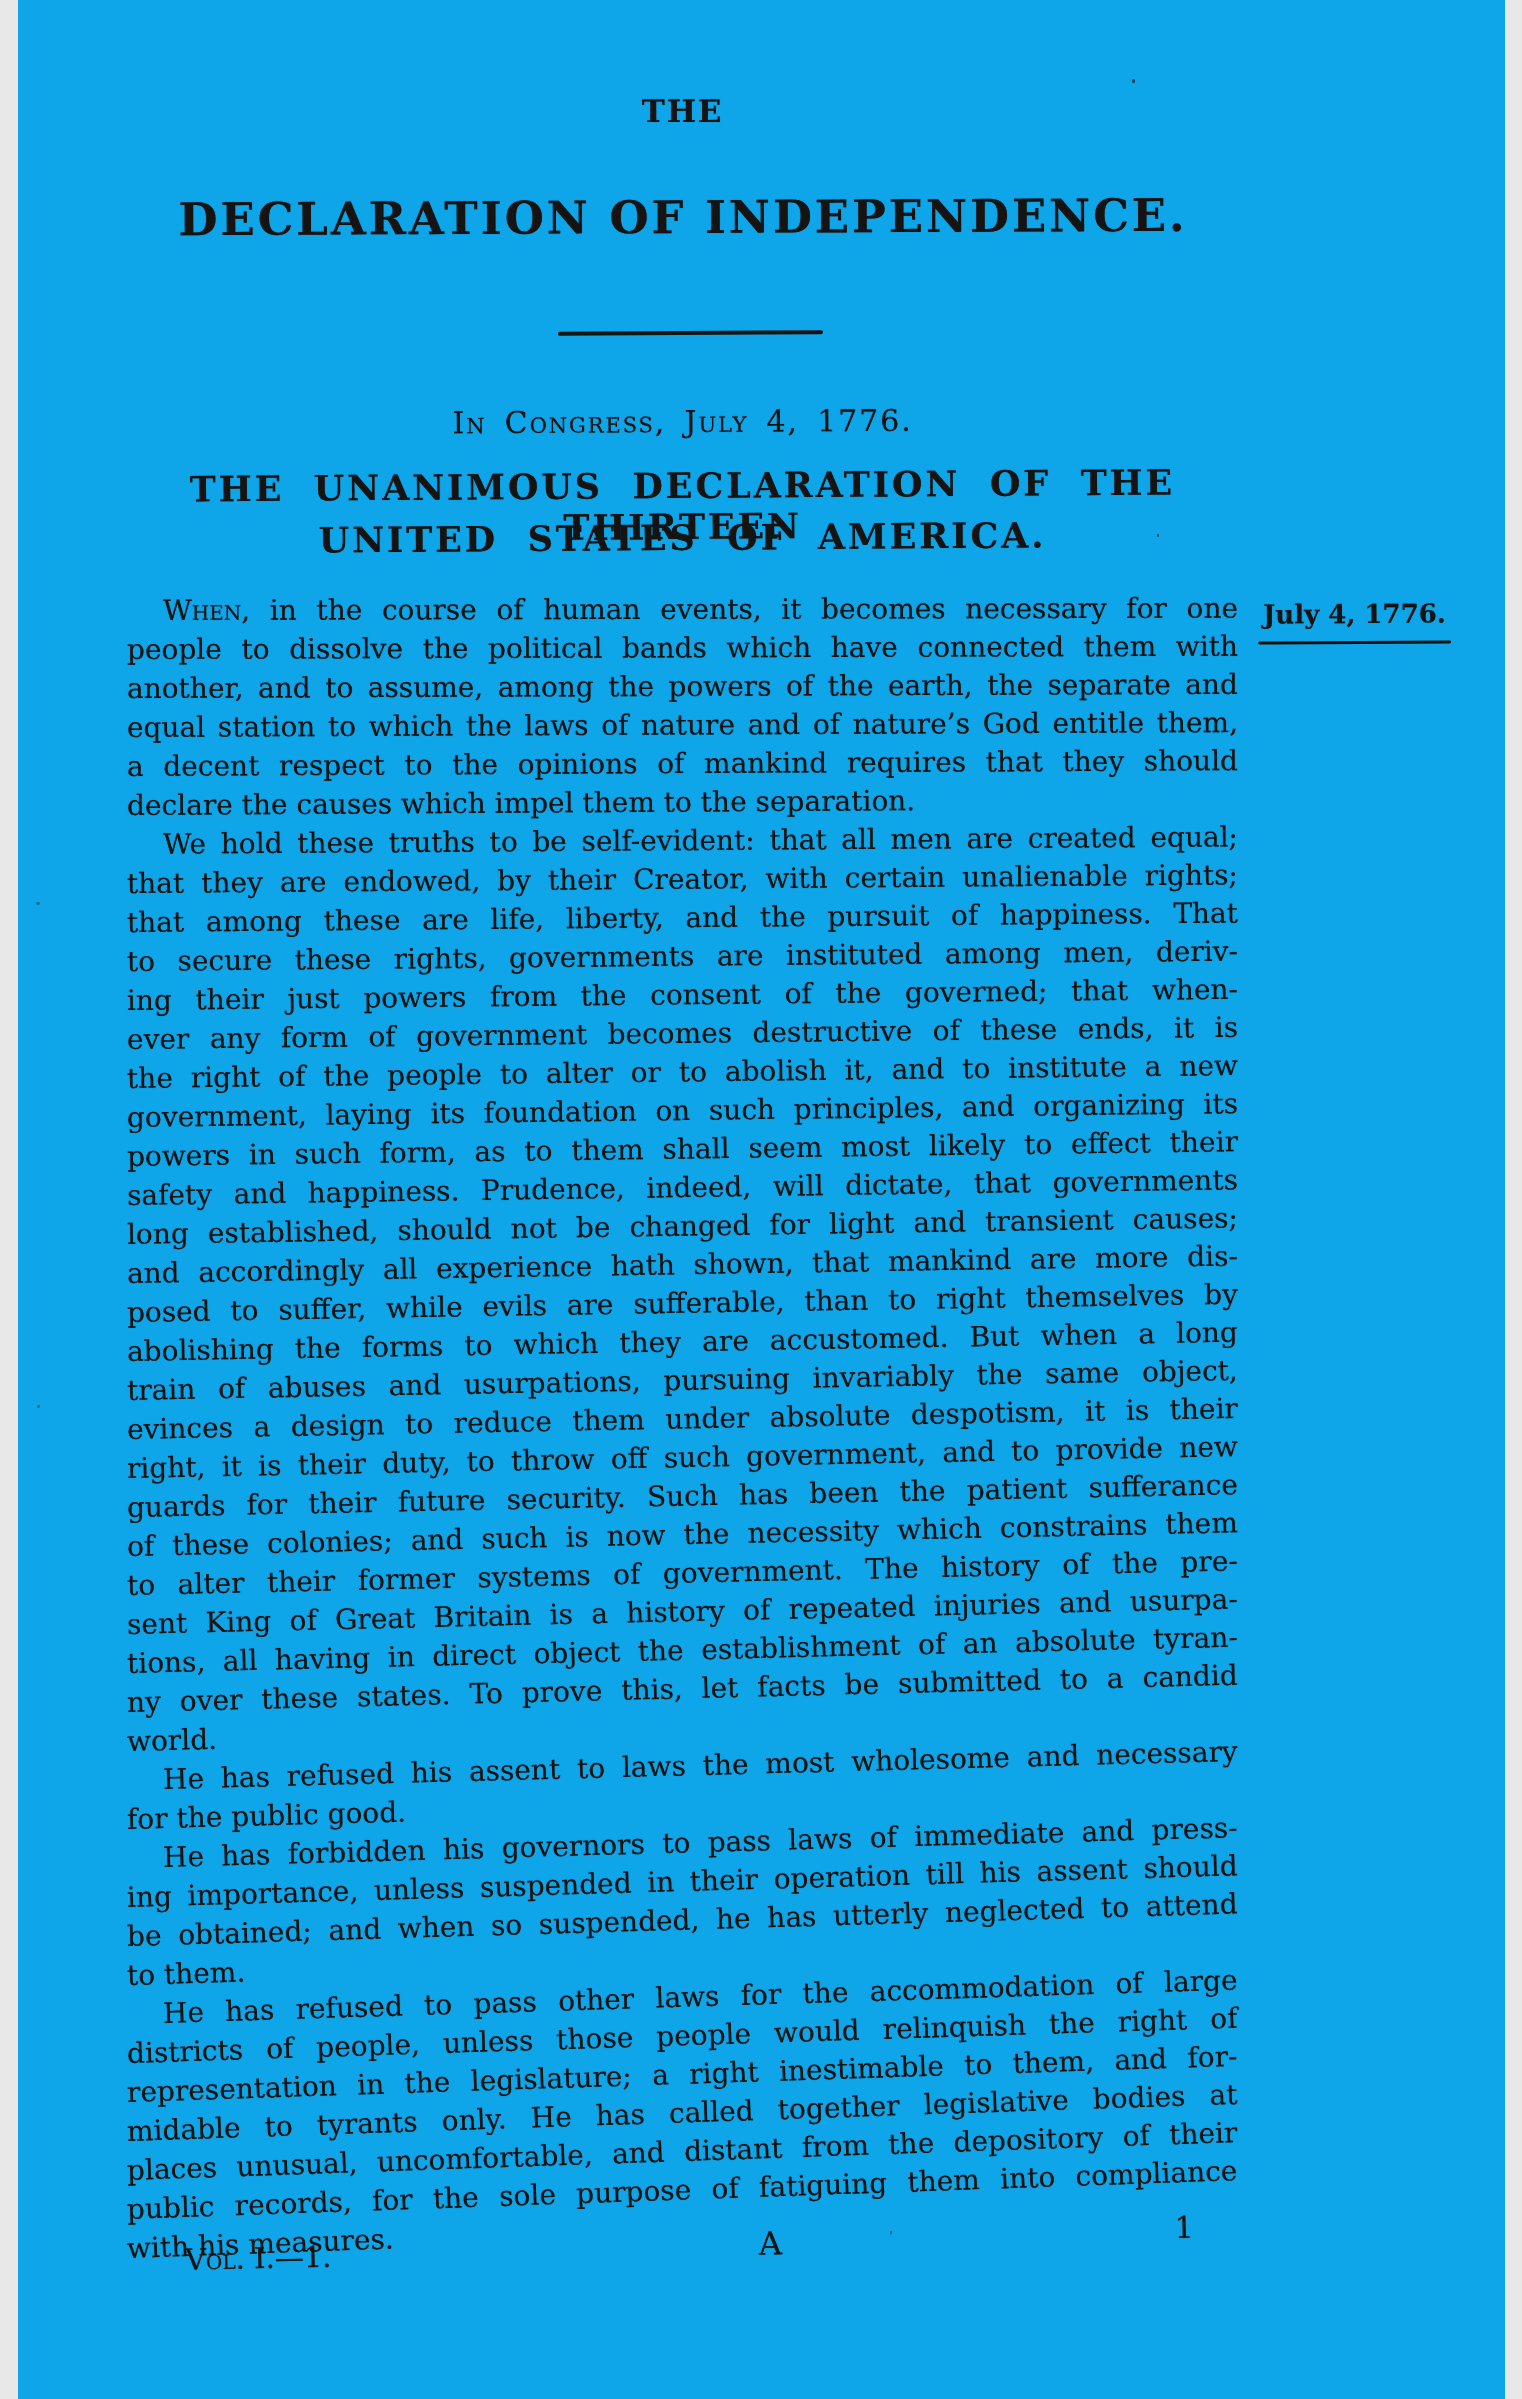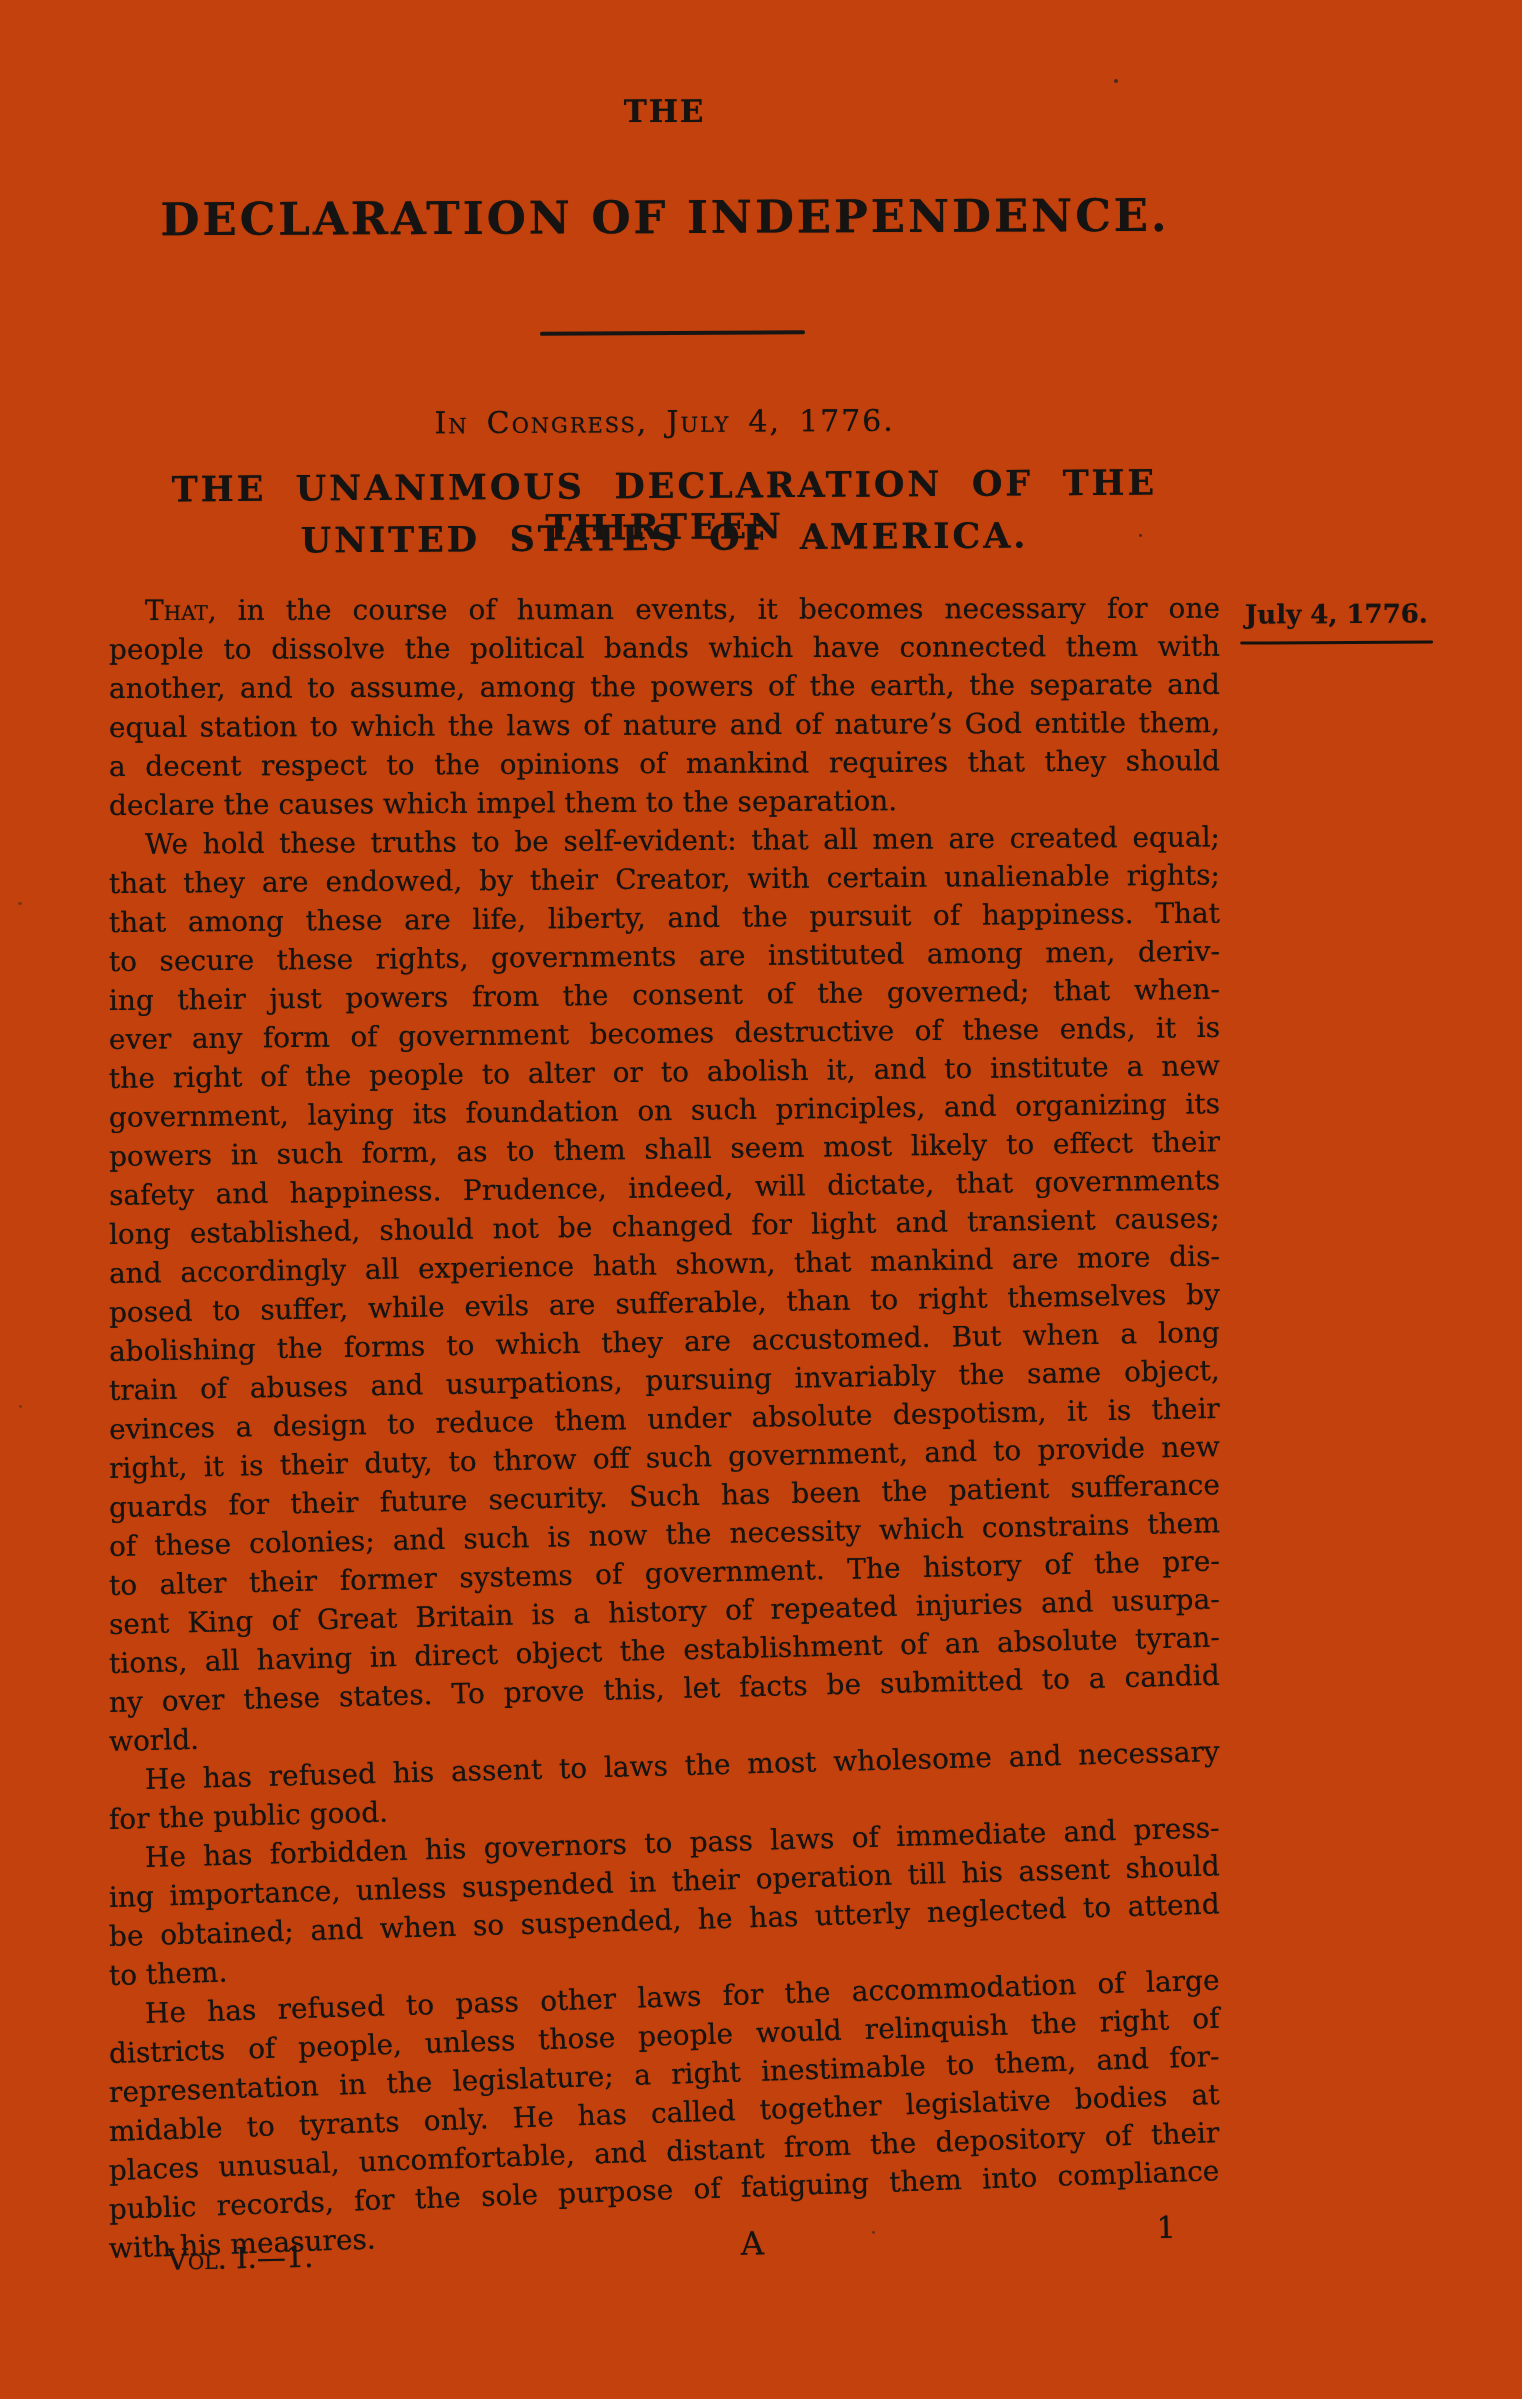--- a/index.html
+++ b/index.html
@@ -8,11 +8,10 @@
     width: 1487px;
     height: 2399px;
     margin: 0 auto;
-    background: #c2410c;
+    background: #0ea5e9;
     overflow: hidden;
     font-family: "DejaVu Serif", serif;
     color: #151413;
-    padding-left: 35px;
   }
   .ink { text-shadow: 0 0 0.7px rgba(20,18,16,0.65); }
 

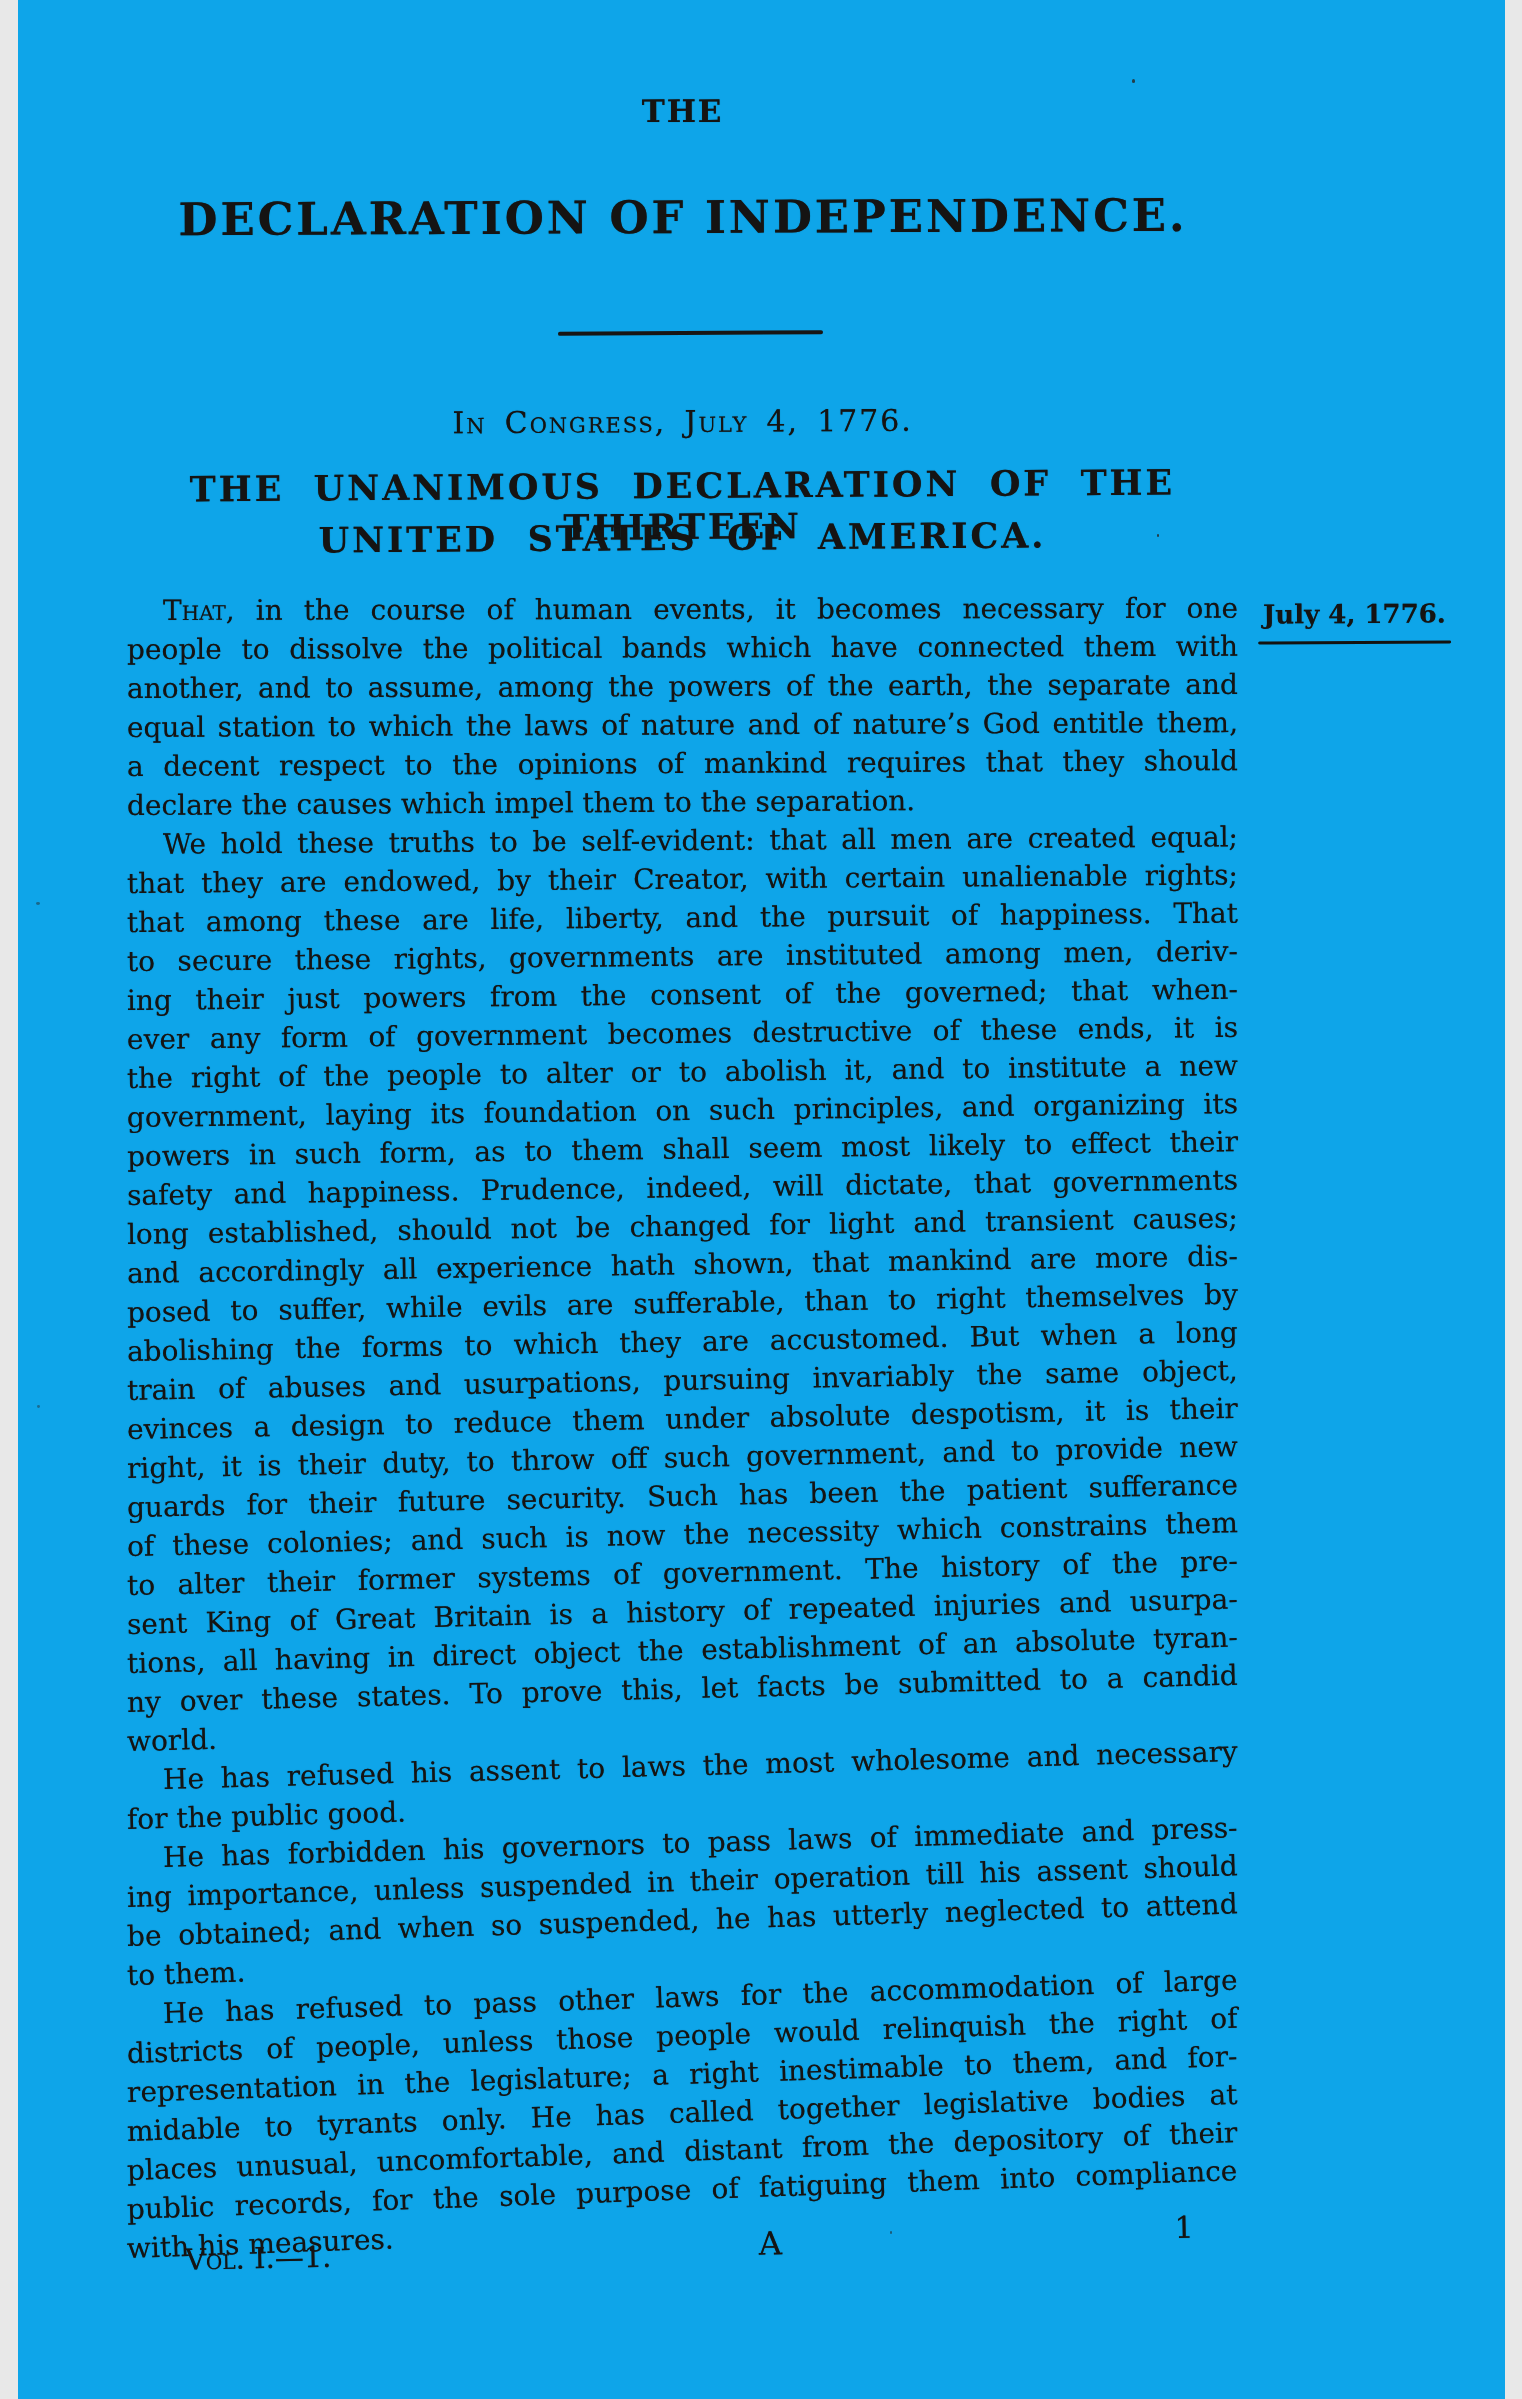--- a/index.html
+++ b/index.html
@@ -106,7 +106,7 @@
 
   <div class="body-text">
       <div>
-        <div class="line first" style="transform: rotate(-0.12deg);"><span class="sc">That</span>, in the course of human events, it becomes necessary for one</div>
+        <div class="line first" style="transform: rotate(-0.12deg);"><span class="sc">When</span>, in the course of human events, it becomes necessary for one</div>
         <div class="line" style="transform: rotate(-0.166deg);">people to dissolve the political bands which have connected them with</div>
         <div class="line" style="transform: rotate(-0.212deg);">another, and to assume, among the powers of the earth, the separate and</div>
         <div class="line" style="transform: rotate(-0.258deg);">equal station to which the laws of nature and of nature’s God entitle them,</div>

